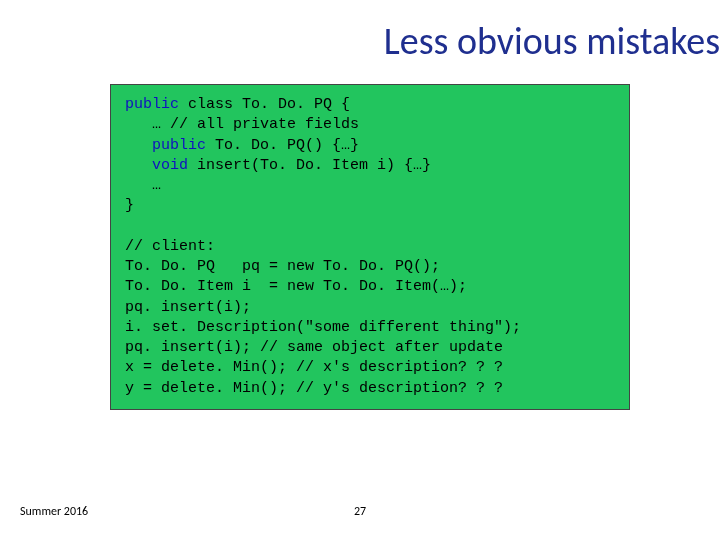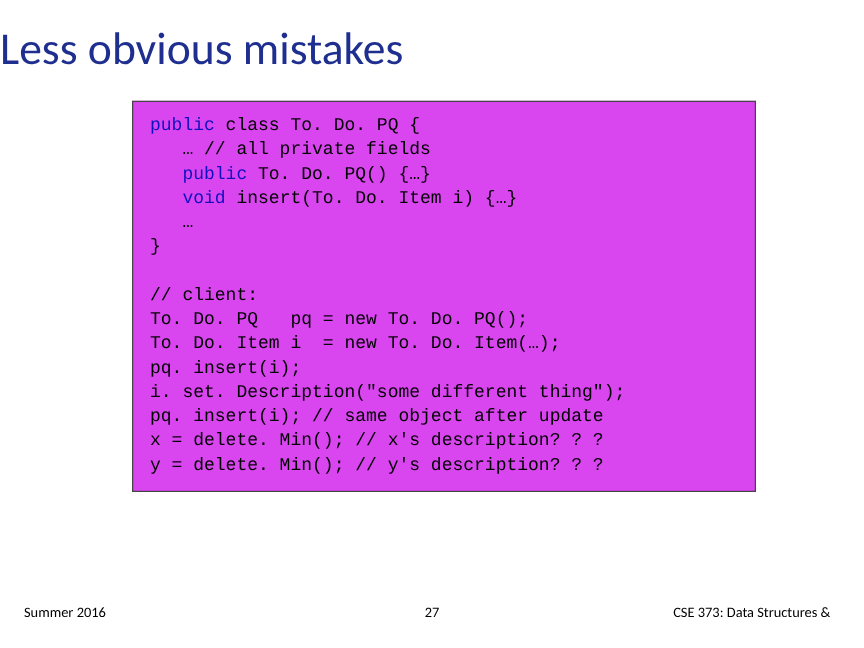--- a/index.html
+++ b/index.html
@@ -13,7 +13,7 @@
     box-sizing: border-box;
   }
   .title {
-    text-align: left;
+    text-align: right;
     font-size: 38px;
     color: #1f2f8f;
     padding-top: 18px;

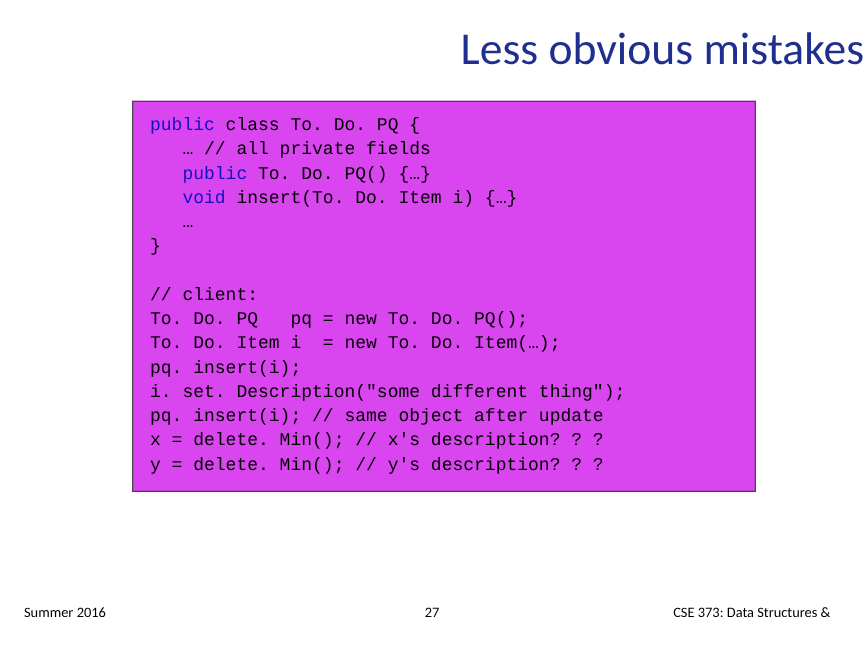--- a/index.html
+++ b/index.html
@@ -23,7 +23,7 @@
   .codebox {
     margin: 10px 90px 0 110px;
     border: 1px solid #444;
-    background: #d946ef;
+    background: #22c55e;
     padding: 10px 14px 10px 14px;
     font-family: "Courier New", monospace;
     font-size: 15px;

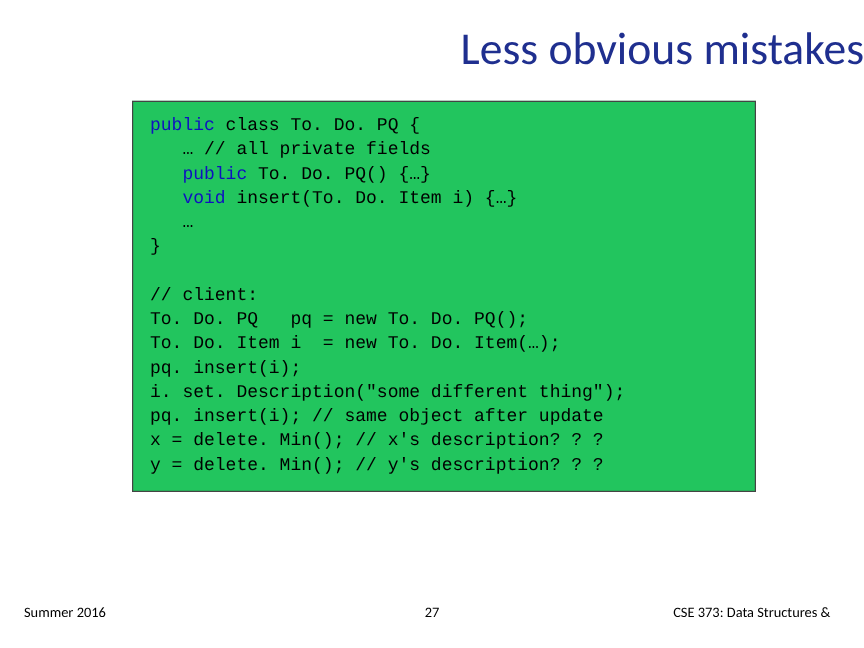--- a/index.html
+++ b/index.html
@@ -72,7 +72,6 @@
   <div>Summer 2016</div>
   <div class="footer-center">27</div>
   <div class="footer-right">
-    <div>CSE 373: Data Structures &amp;</div>
   </div>
 </div>
 

